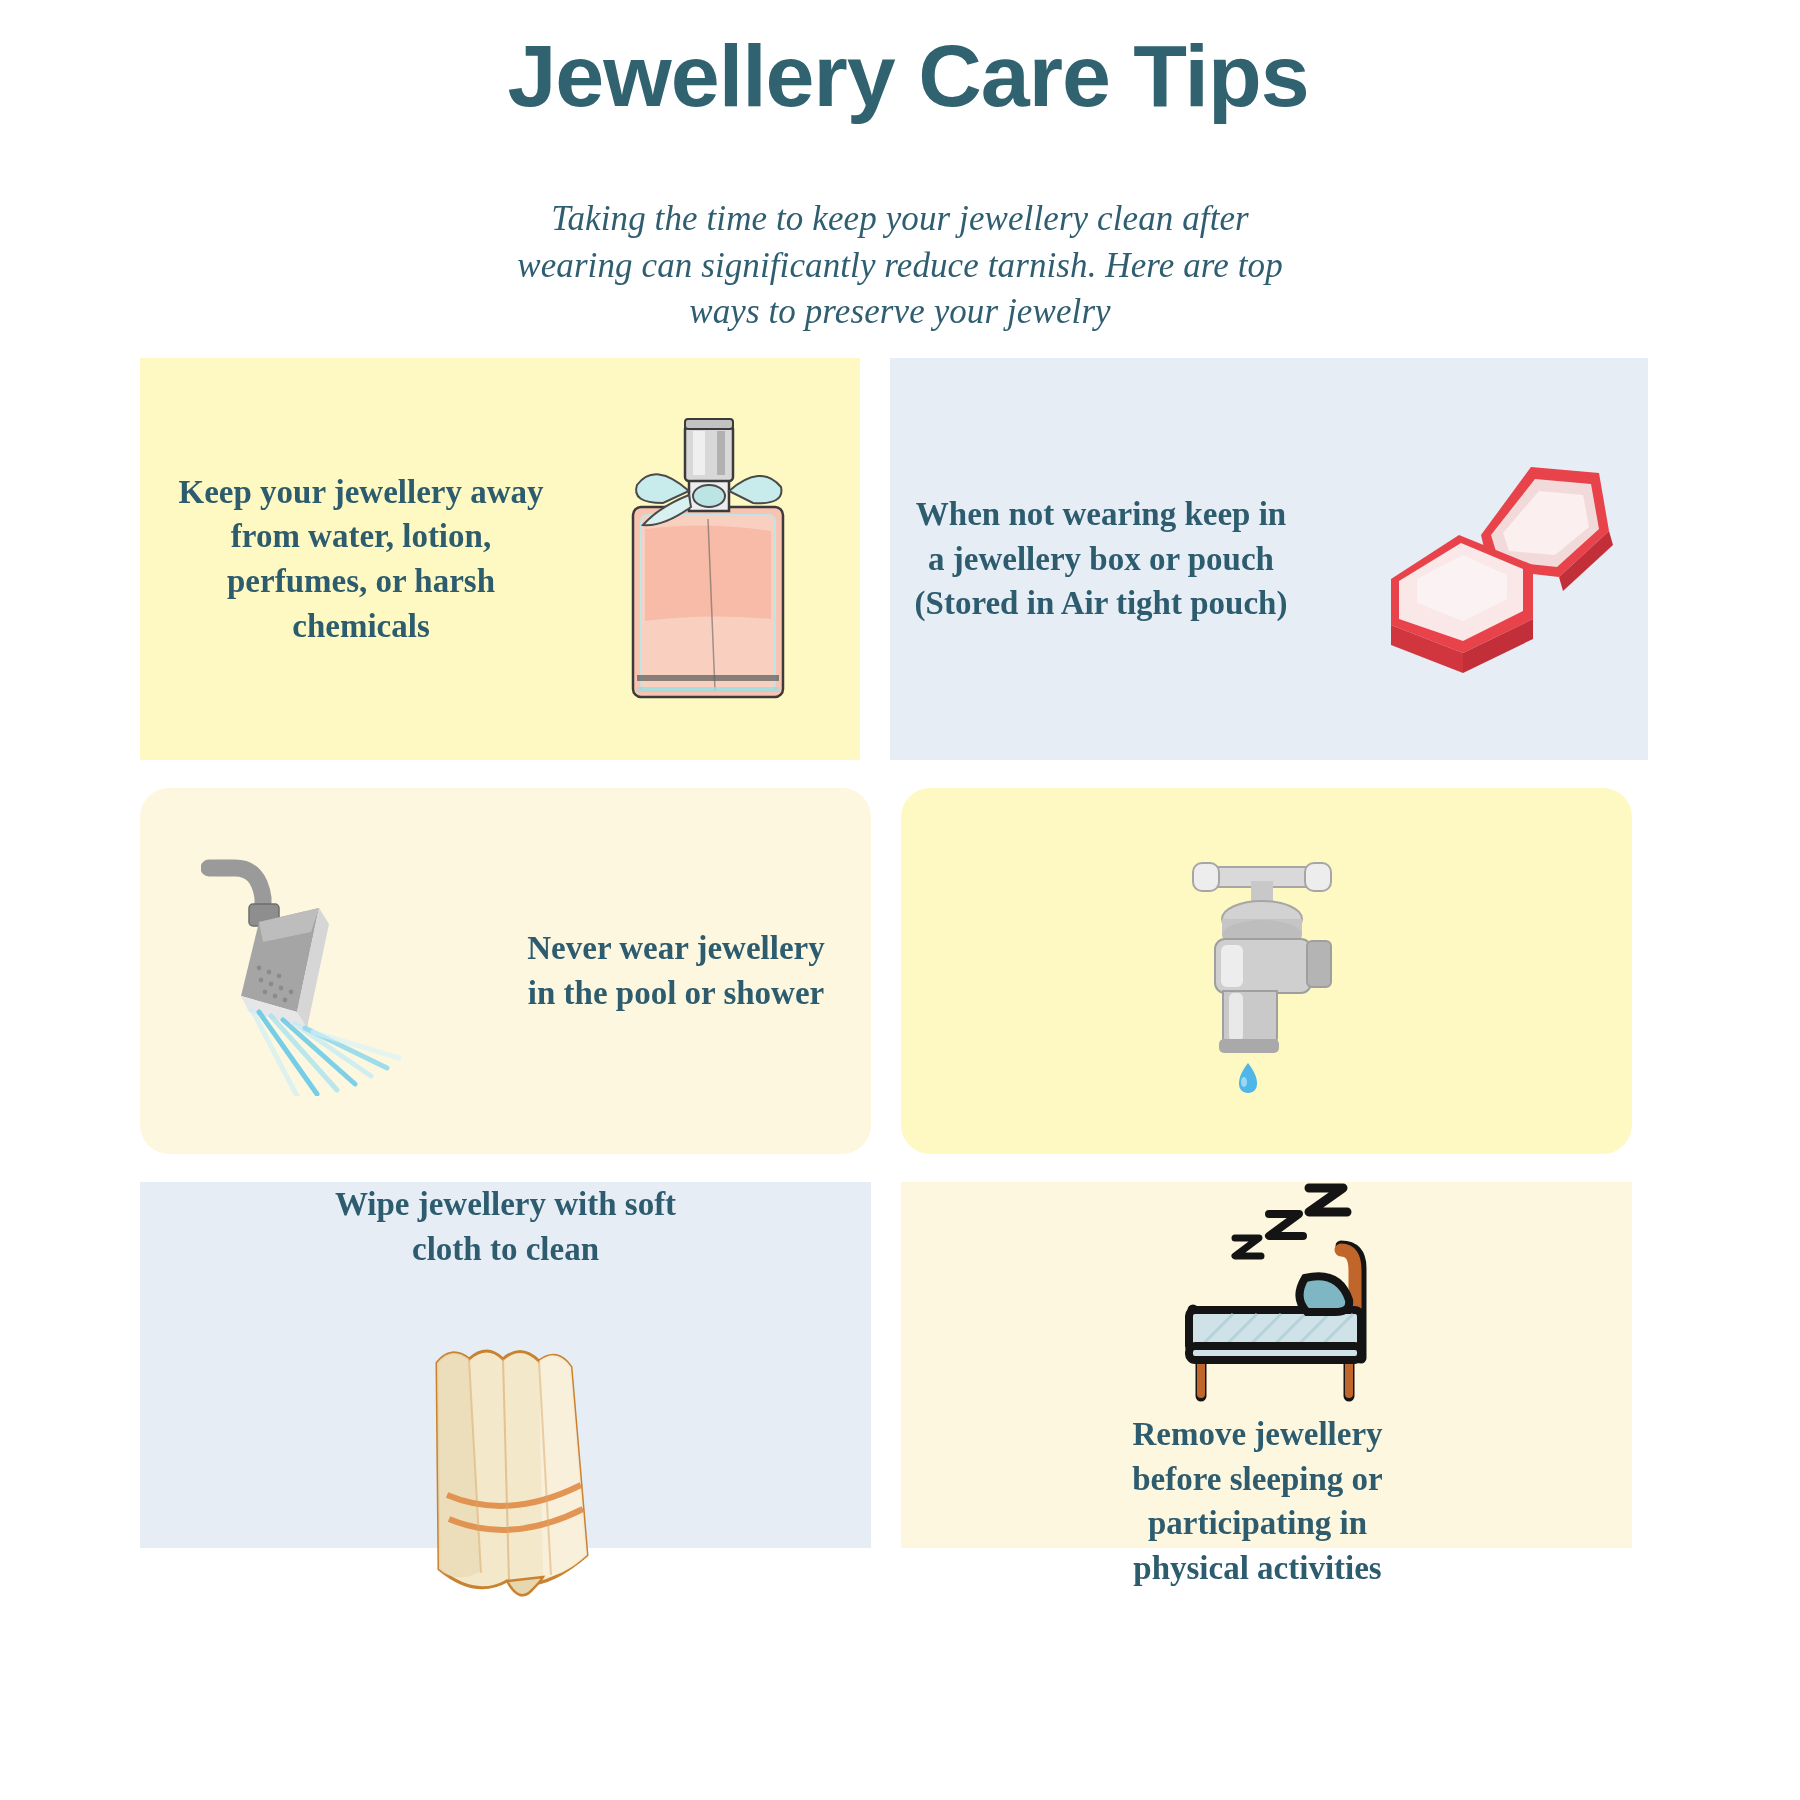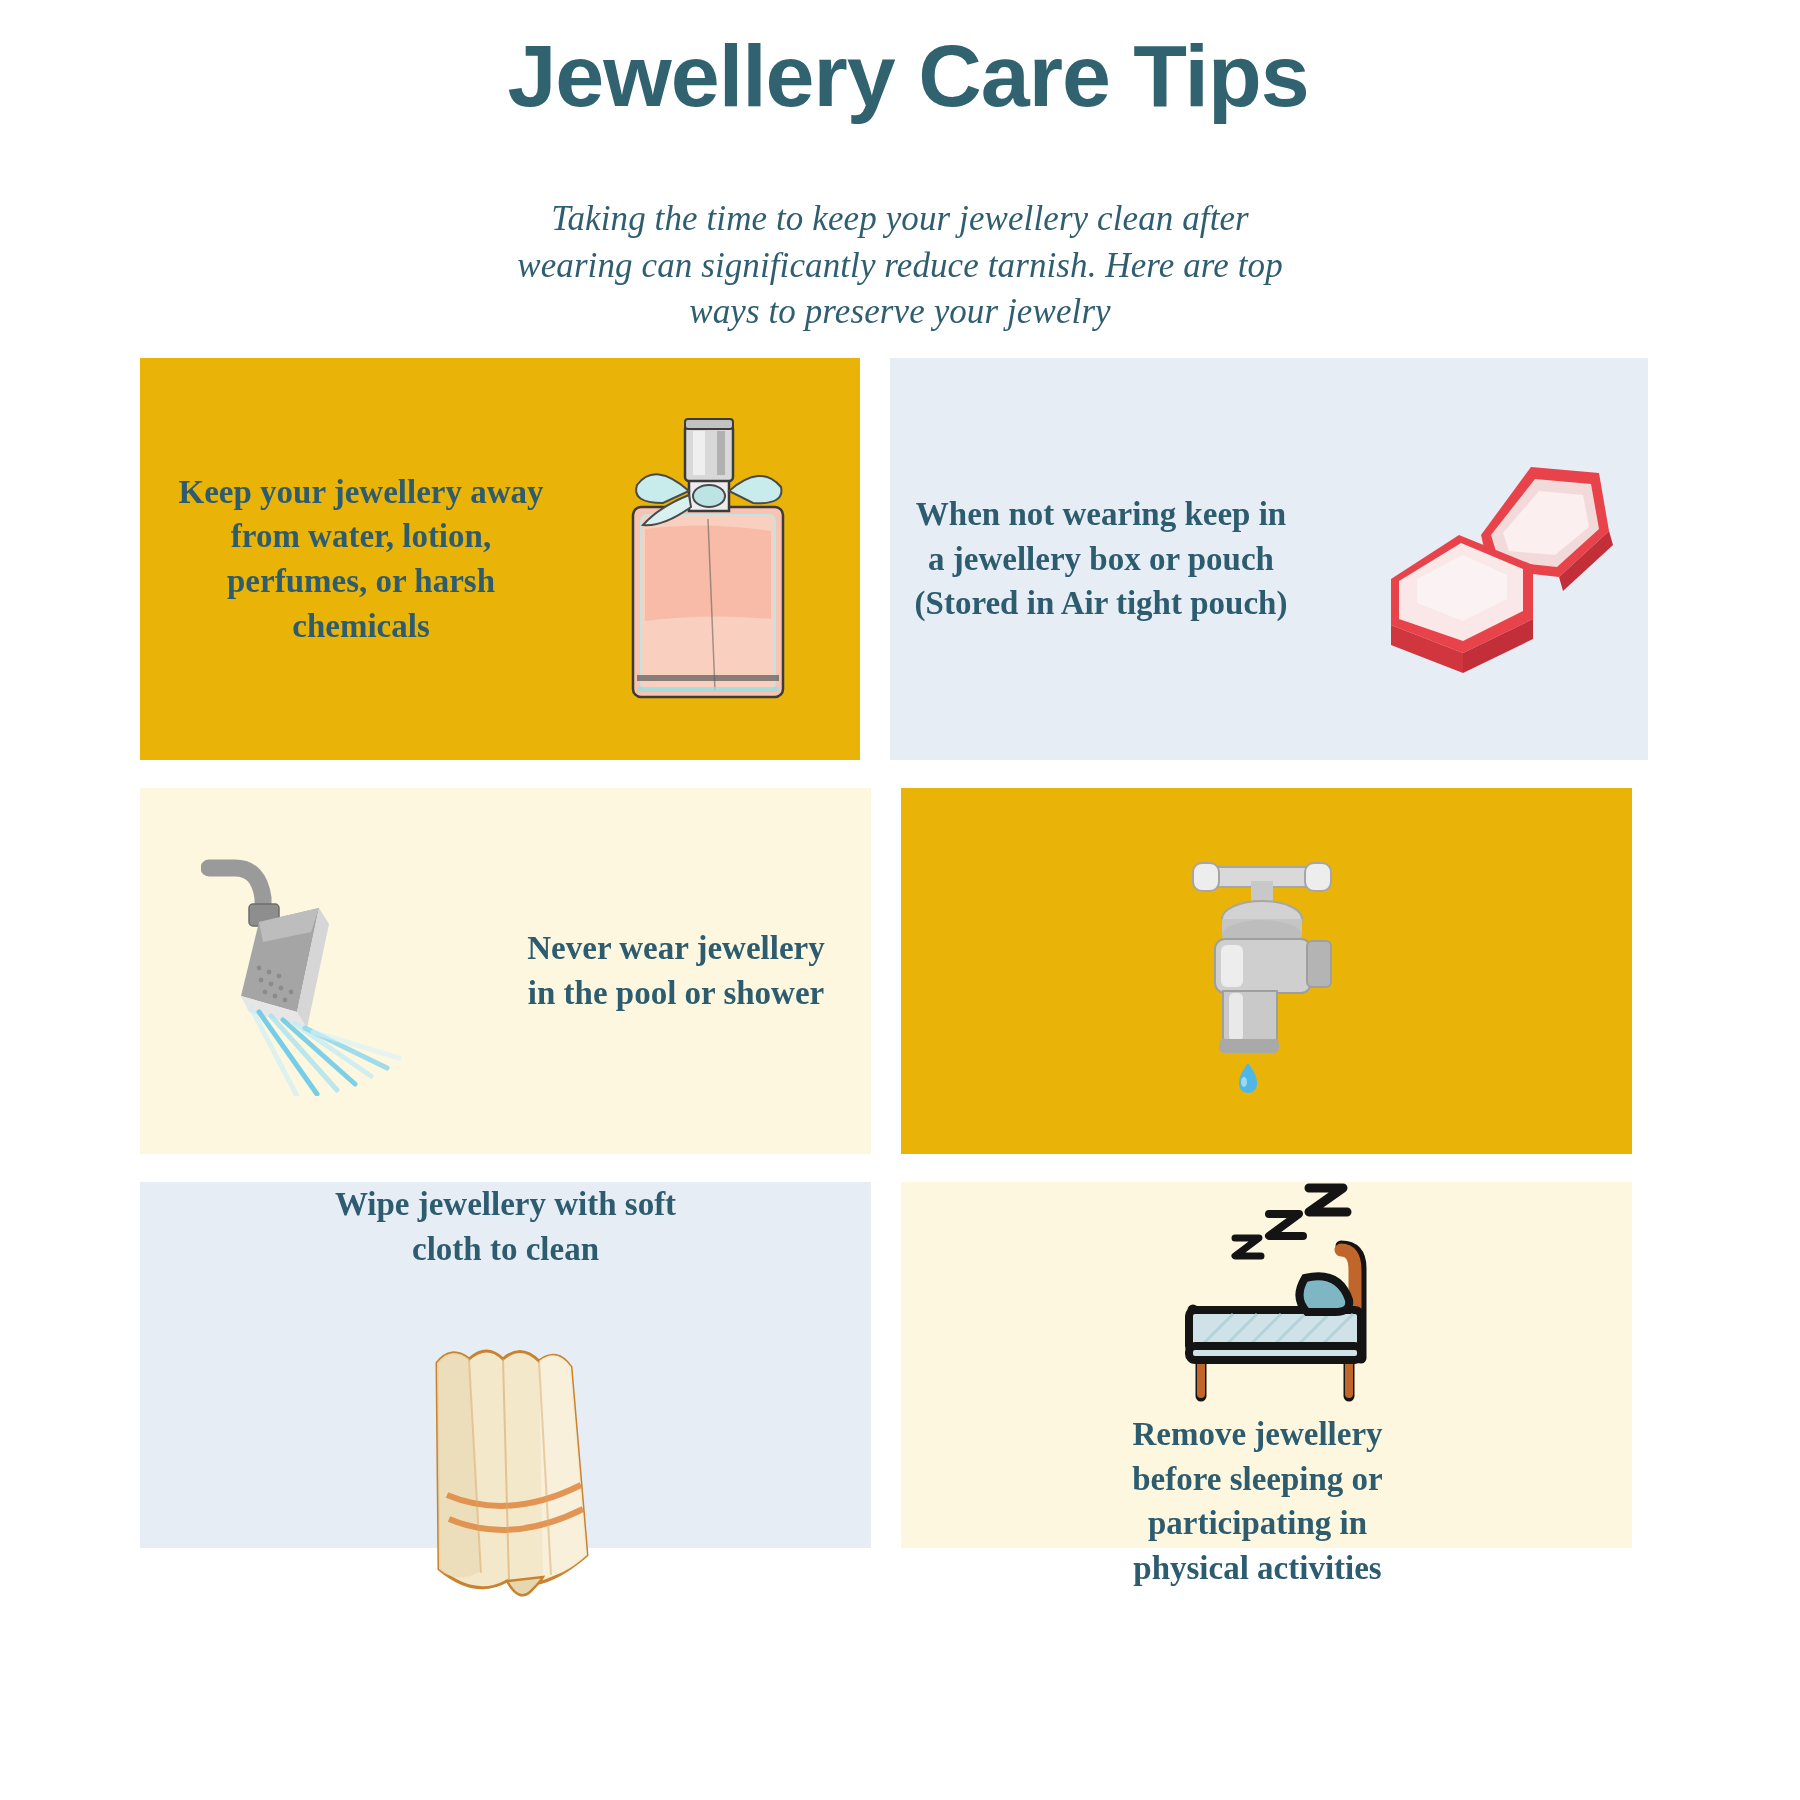--- a/index.html
+++ b/index.html
@@ -79,7 +79,7 @@
   .card.h-row2 { height: 366px; }
   .card.h-row3 { height: 366px; flex-direction: column; }
 
-  .card-bg-pink   { background: #eab308; }
+  .card-bg-pink   { background: #fef9c3; }
   .card-bg-blue   { background: #E6EDF5; gap: 48px; }
   .card-bg-yellow { background: #FDF7E0; }
 

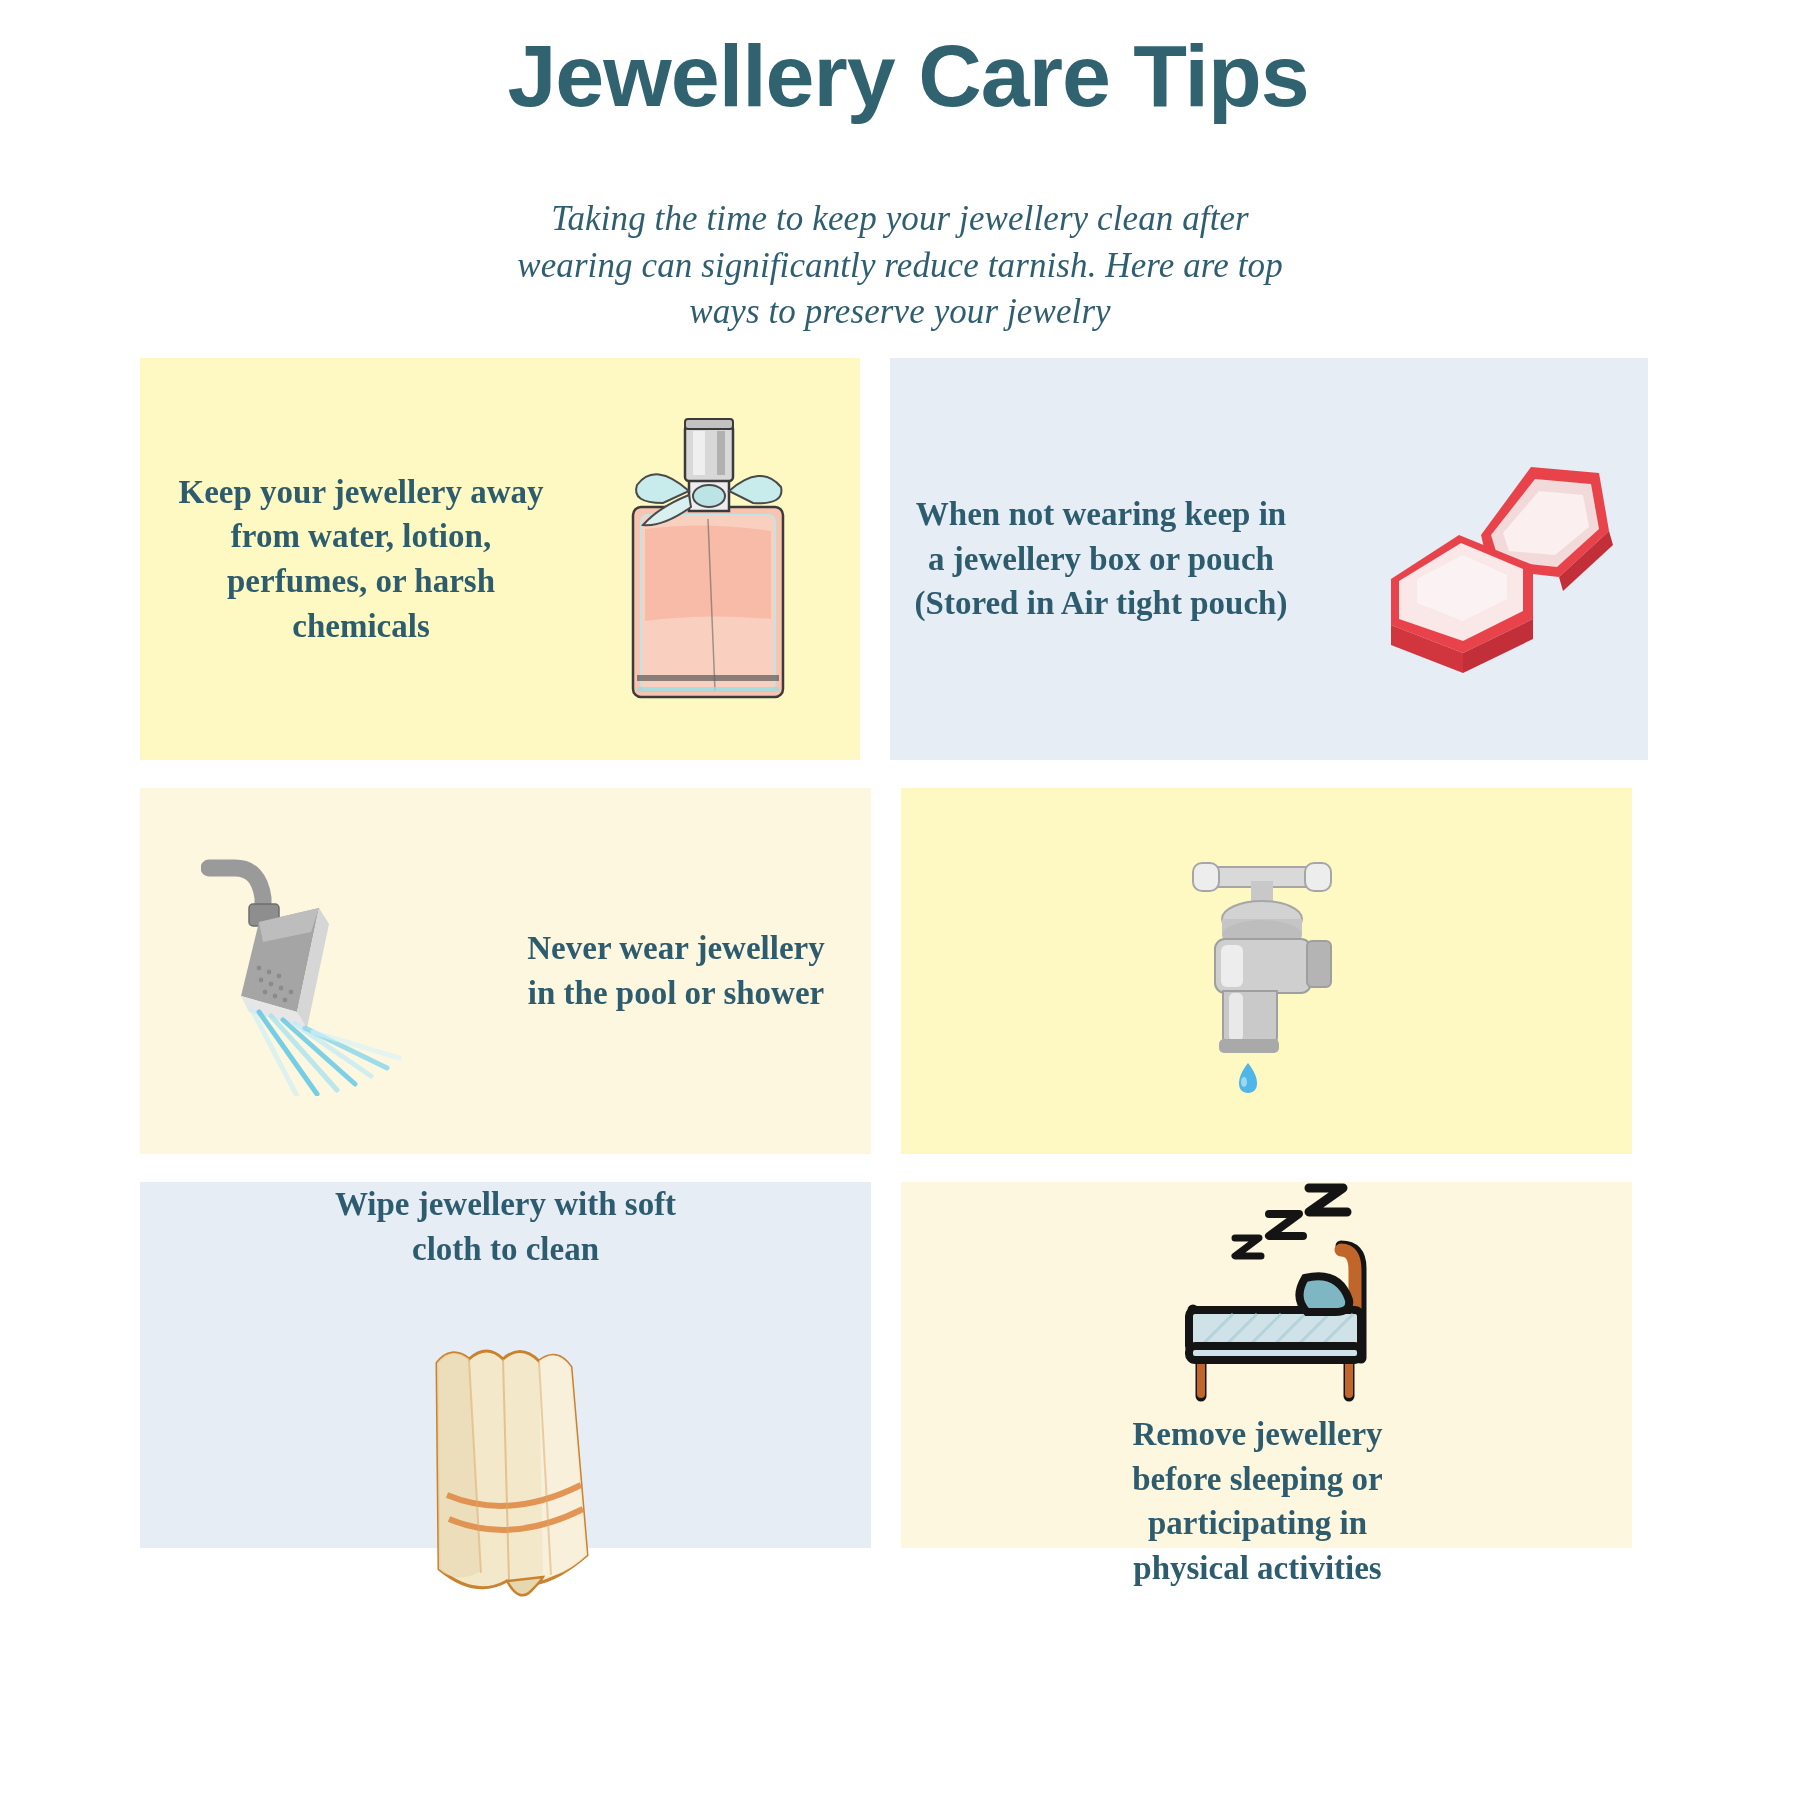--- a/index.html
+++ b/index.html
@@ -76,7 +76,7 @@
   }
 
   .card.h-row1 { height: 402px; }
-  .card.h-row2 { height: 366px; }
+  .card.h-row2 { height: 366px; border-radius: 29px; }
   .card.h-row3 { height: 366px; flex-direction: column; }
 
   .card-bg-pink   { background: #fef9c3; }

